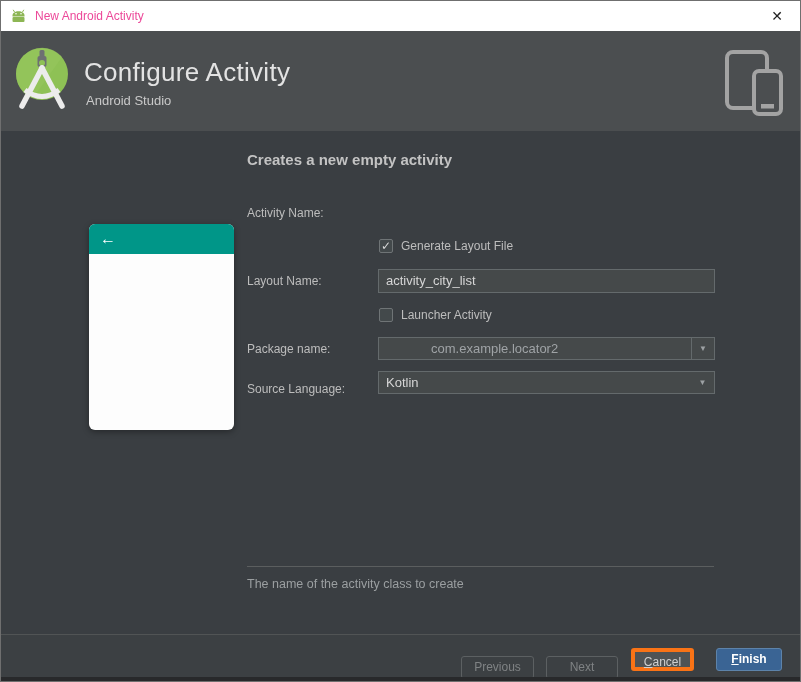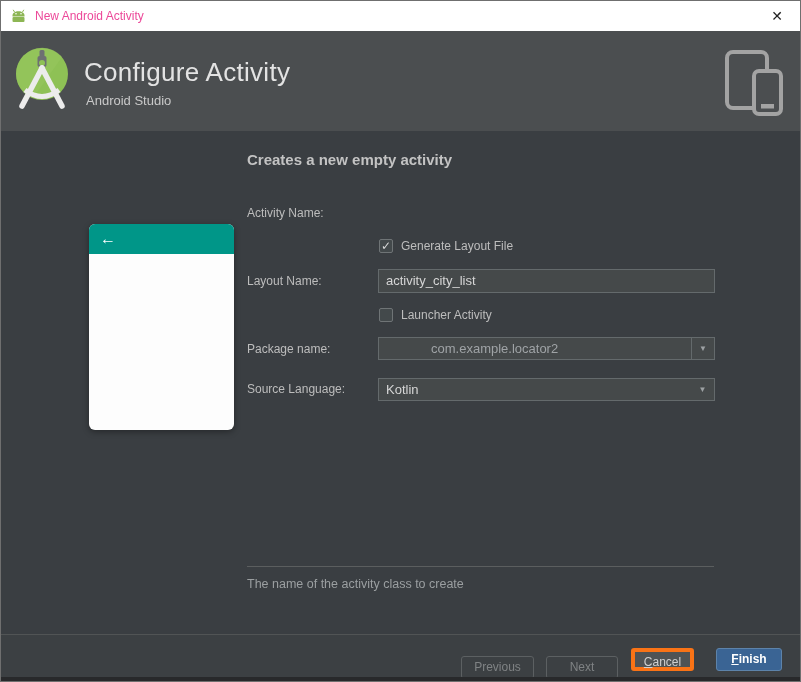--- a/index.html
+++ b/index.html
@@ -191,7 +191,7 @@
     </div>
 
     <div class="field-label" style="top:251px;">Source Language:</div>
-    <div class="combo" style="top:247px;">
+    <div class="combo" style="top:240px;">
       <span class="combo-text bright">Kotlin</span>
       <span class="arrow-cell">
         <span>▼</span>

